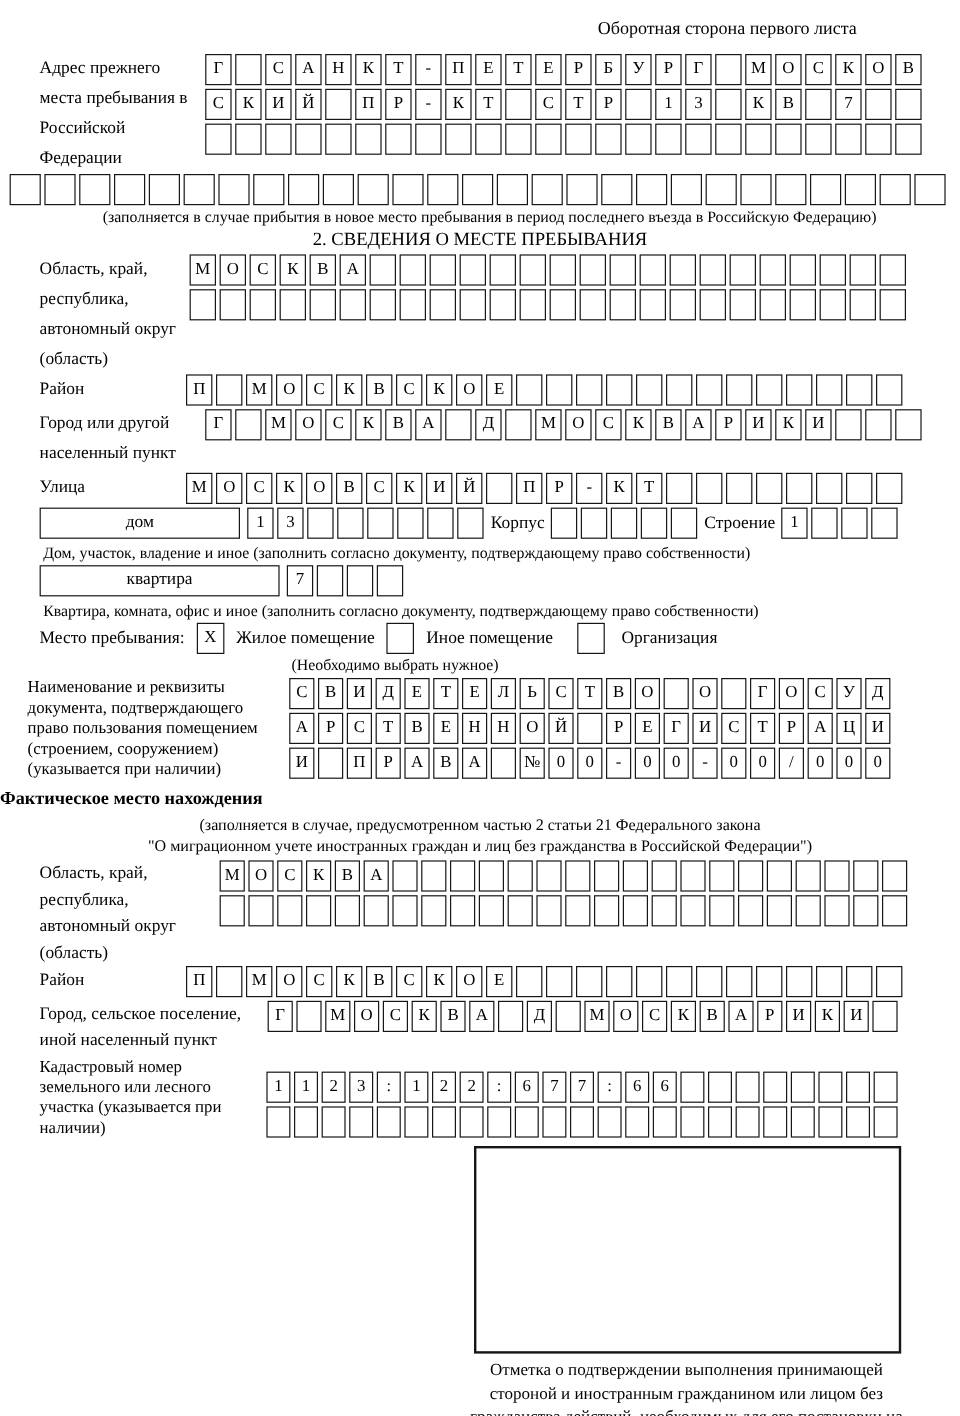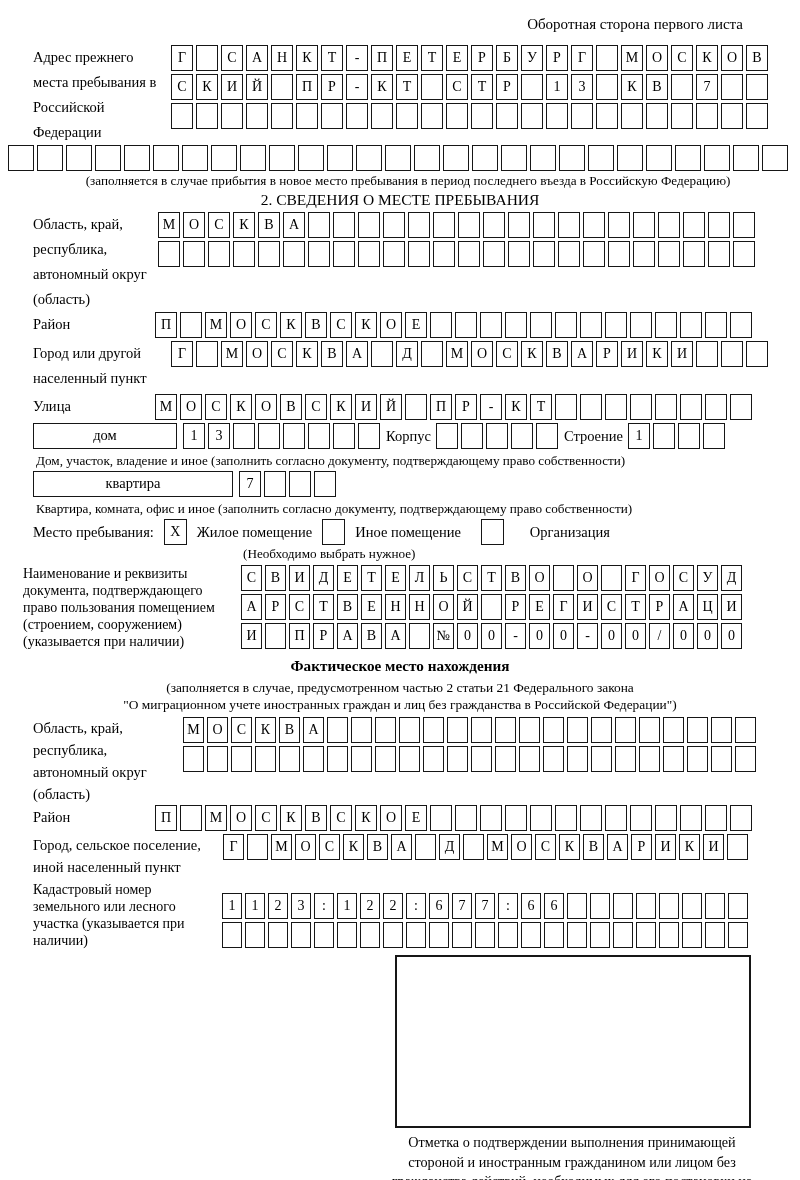--- a/index.html
+++ b/index.html
@@ -9,7 +9,7 @@
     font-family:"Liberation Serif", serif; font-size:14.5px;
     position:relative; overflow:hidden;
   }
-  .header-note { text-align:right; padding:16px 57px 0 0; font-size:15px; }
+  .header-note { text-align:right; padding:16px 86px 0 0; font-size:15px; }
 
   .frow { display:flex; align-items:flex-start; padding-left:33px; }
   .flabel { flex:none; line-height:25px; padding-right:4px; }

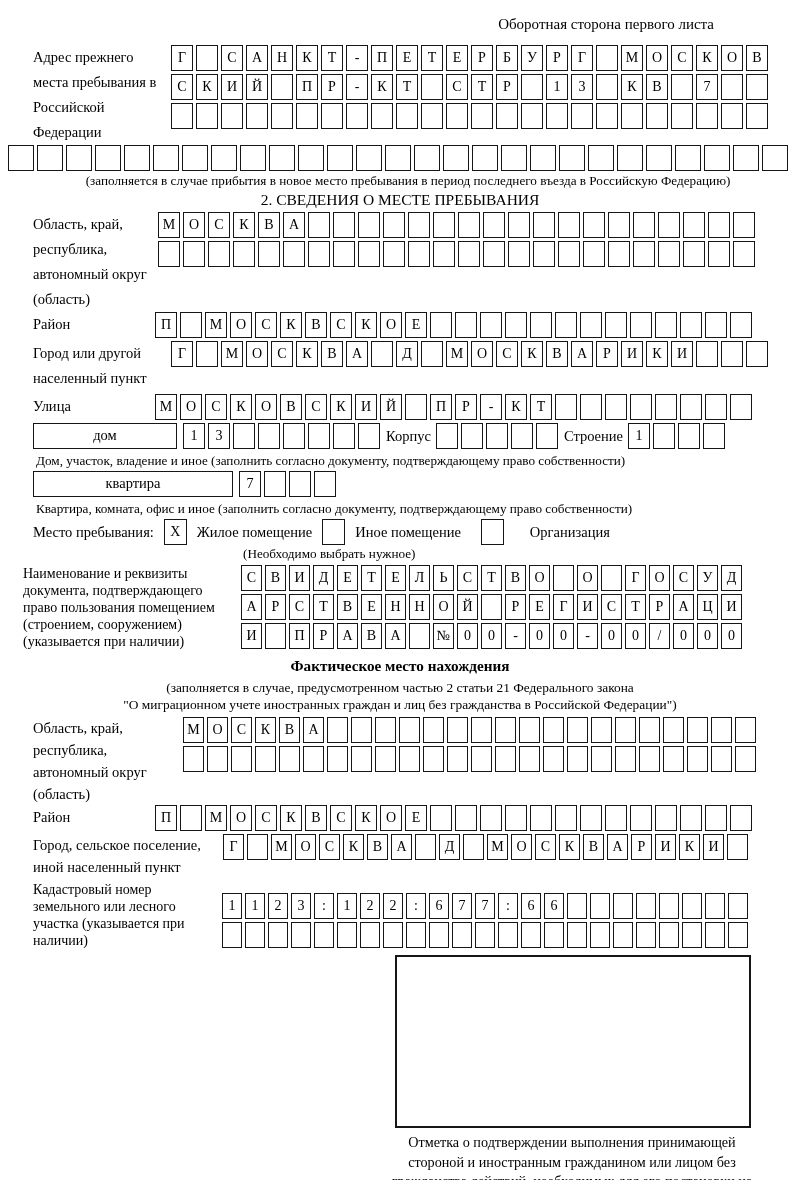--- a/index.html
+++ b/index.html
@@ -42,7 +42,7 @@
     flex:none; height:26px; border:1.6px solid #161616; text-align:center;
     line-height:23px; font-size:14.5px; margin-right:6px;
   }
-  .dom-box { width:144px; }
+  .dom-box { width:167px; }
   .kv-box { width:200px; }
   .inline-label { flex:none; line-height:26px; padding:0 5px 0 3px; font-size:14.5px; }
 

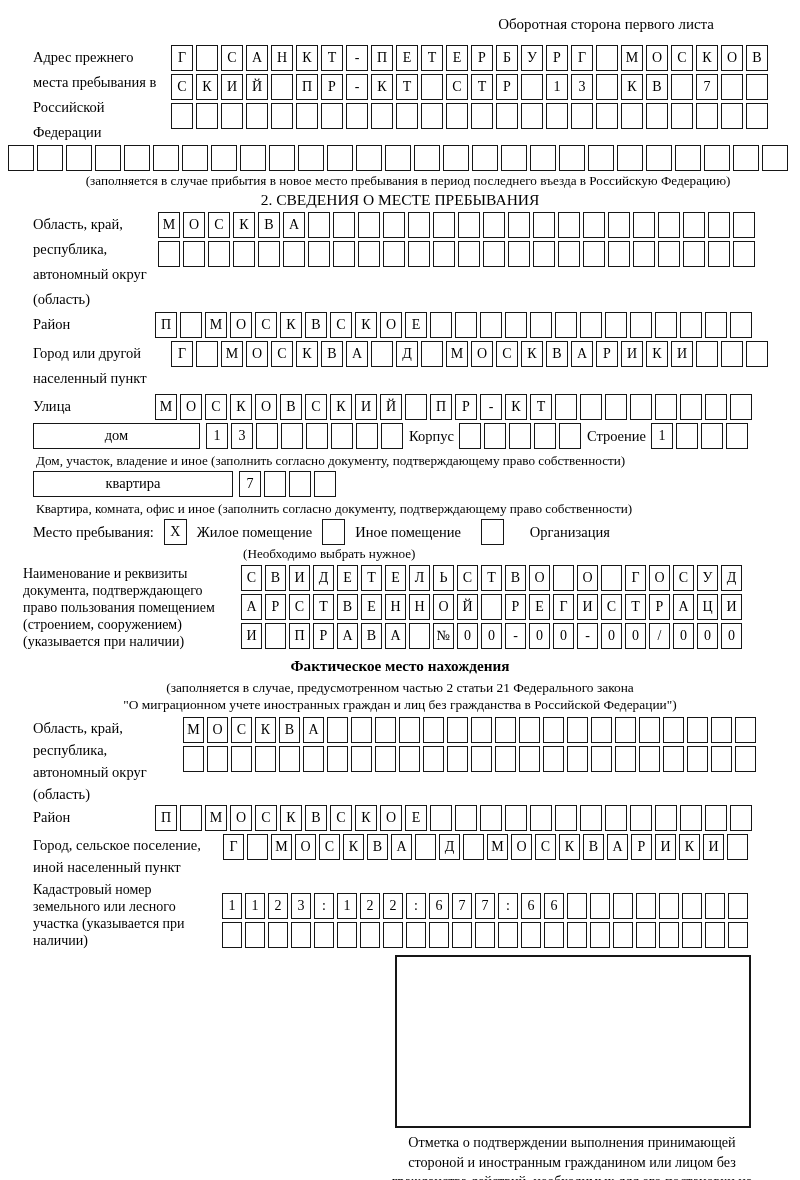--- a/index.html
+++ b/index.html
@@ -384,7 +384,7 @@
   <span class="checkbox"></span>
   <span class="opt-label">Иное помещение</span>
   <span class="checkbox gap"></span>
-  <span class="opt-label" style="margin-left:16px;">Организация</span>
+  <span class="opt-label" style="margin-left:4px;">Организация</span>
 </div>
 <div class="note" style="margin-left:243px;">(Необходимо выбрать нужное)</div>
 

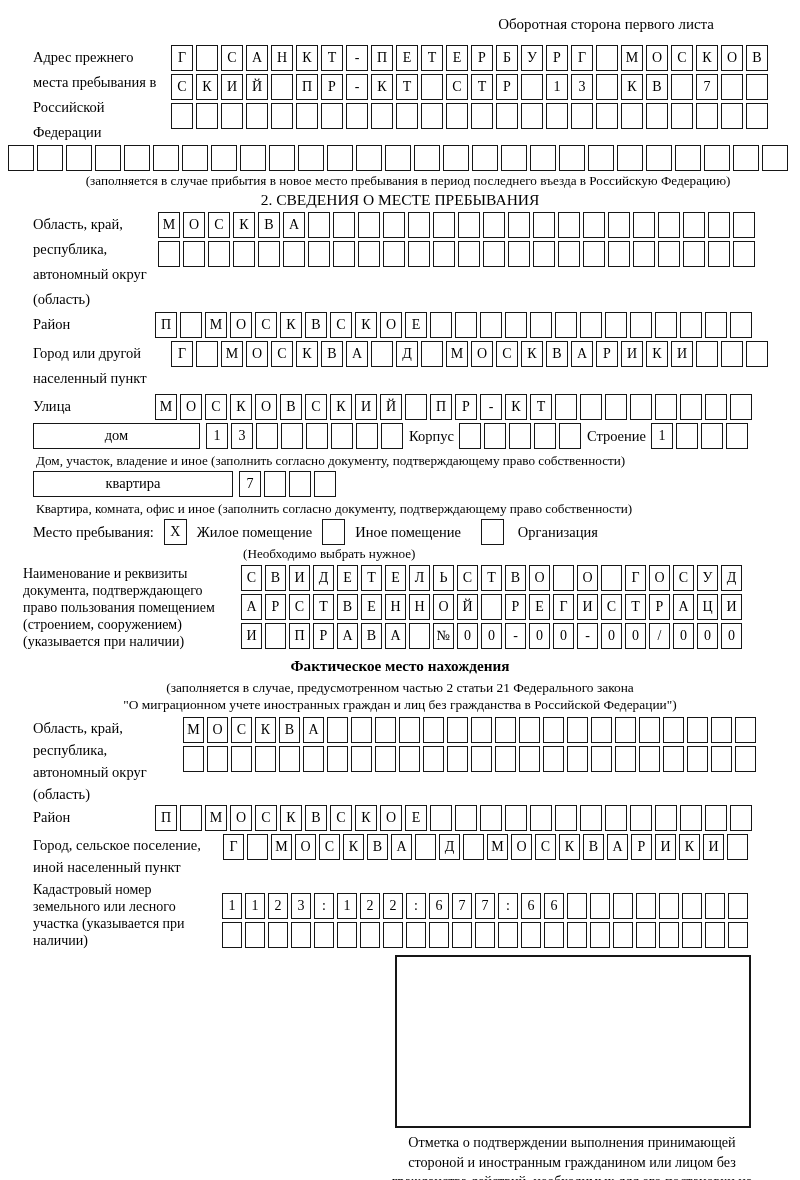--- a/index.html
+++ b/index.html
@@ -55,7 +55,7 @@
   .checkbox.gap { margin-left:20px; }
   .opt-label { line-height:26px; }
 
-  .fact-title { text-align:center; font-weight:bold; font-size:15.2px; margin:5px 0 4px 0; }
+  .fact-title { text-align:left; font-weight:bold; font-size:15.2px; margin:5px 0 4px 0; }
   .fact-note { text-align:center; font-size:13.4px; line-height:17px; }
 
   .stamp-box {

